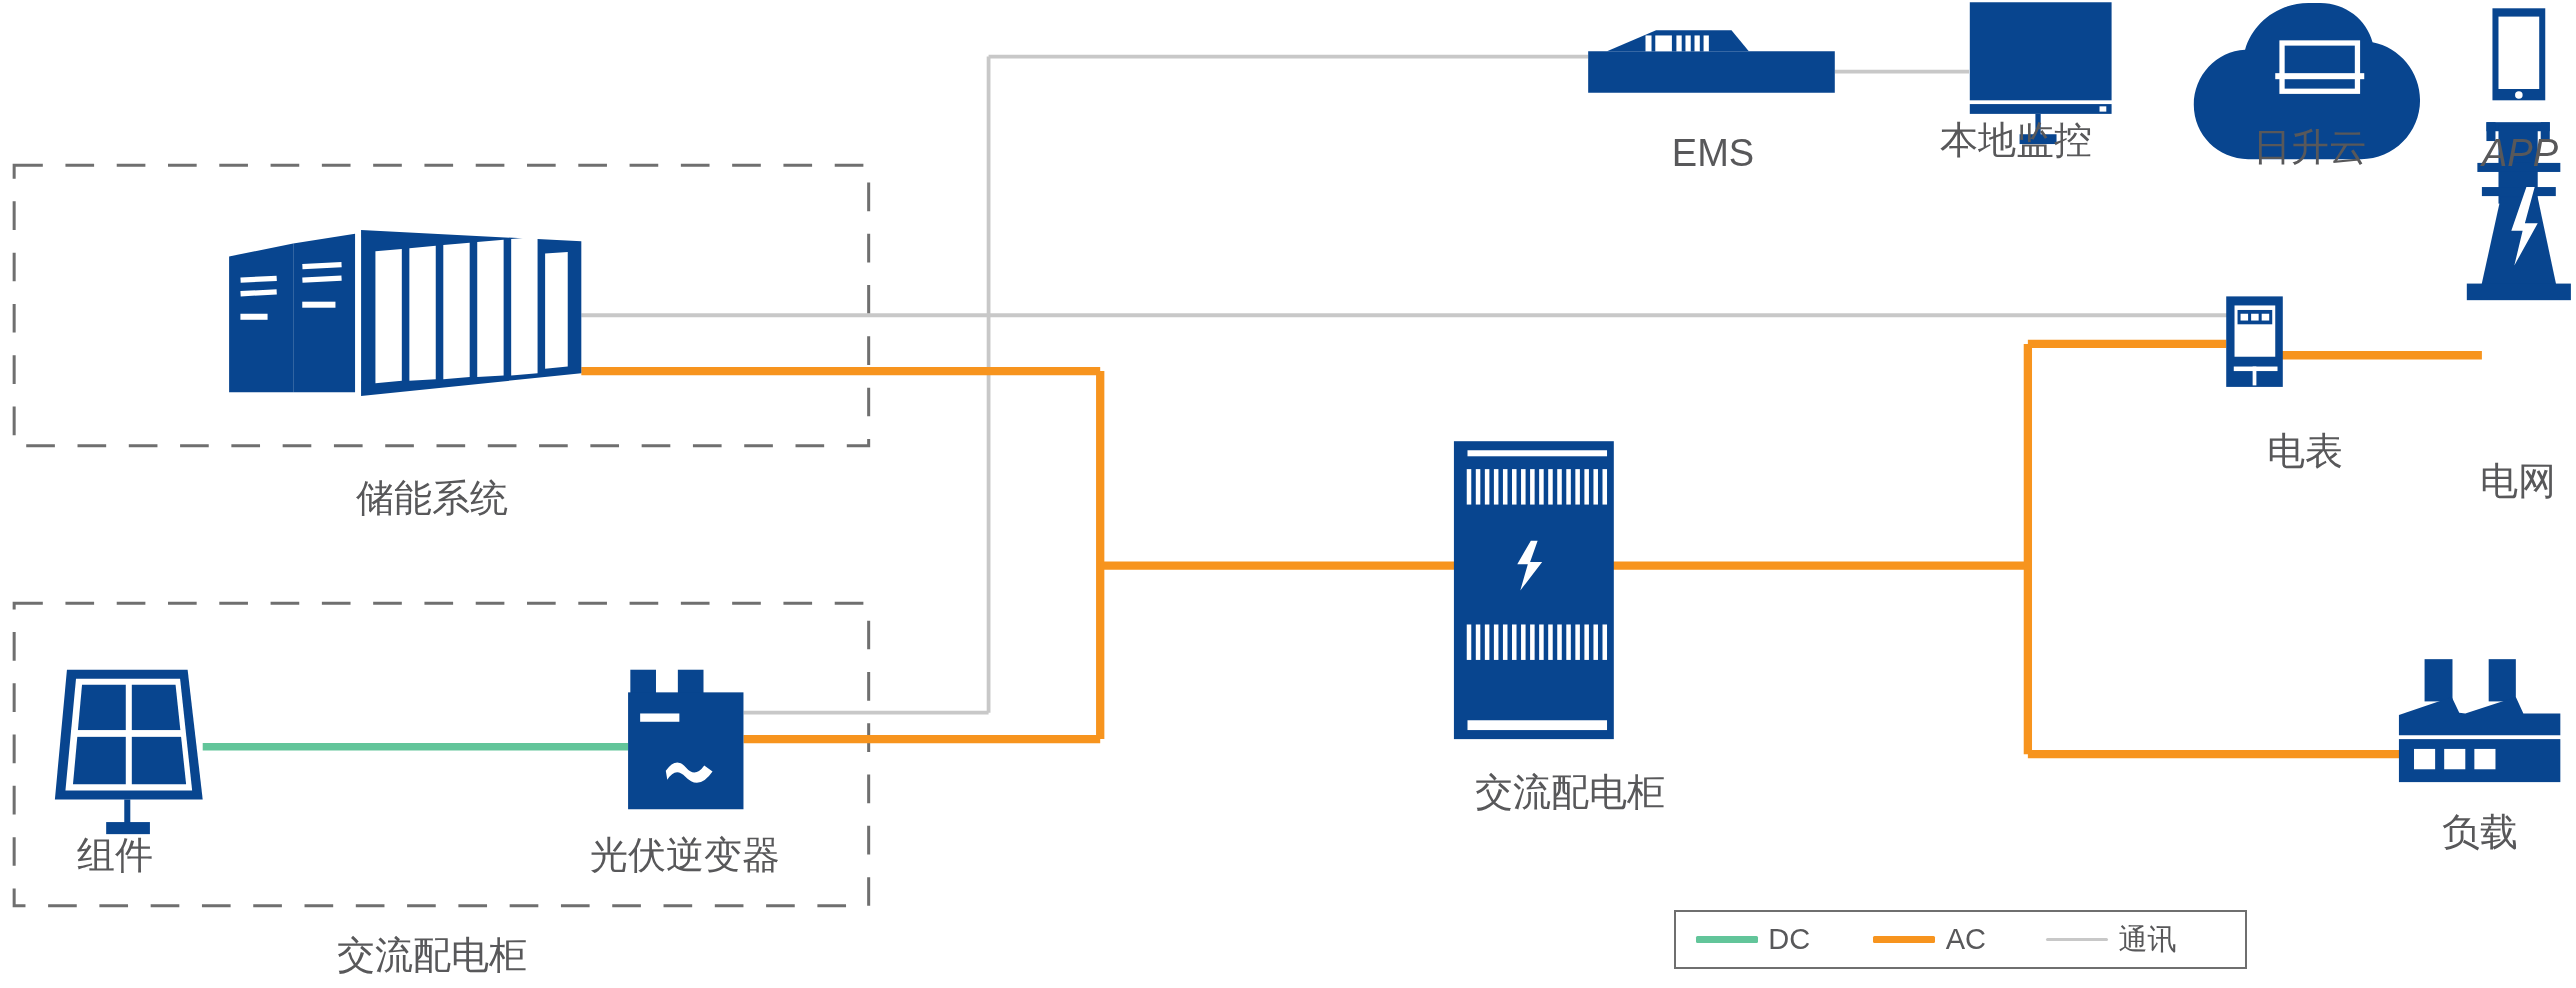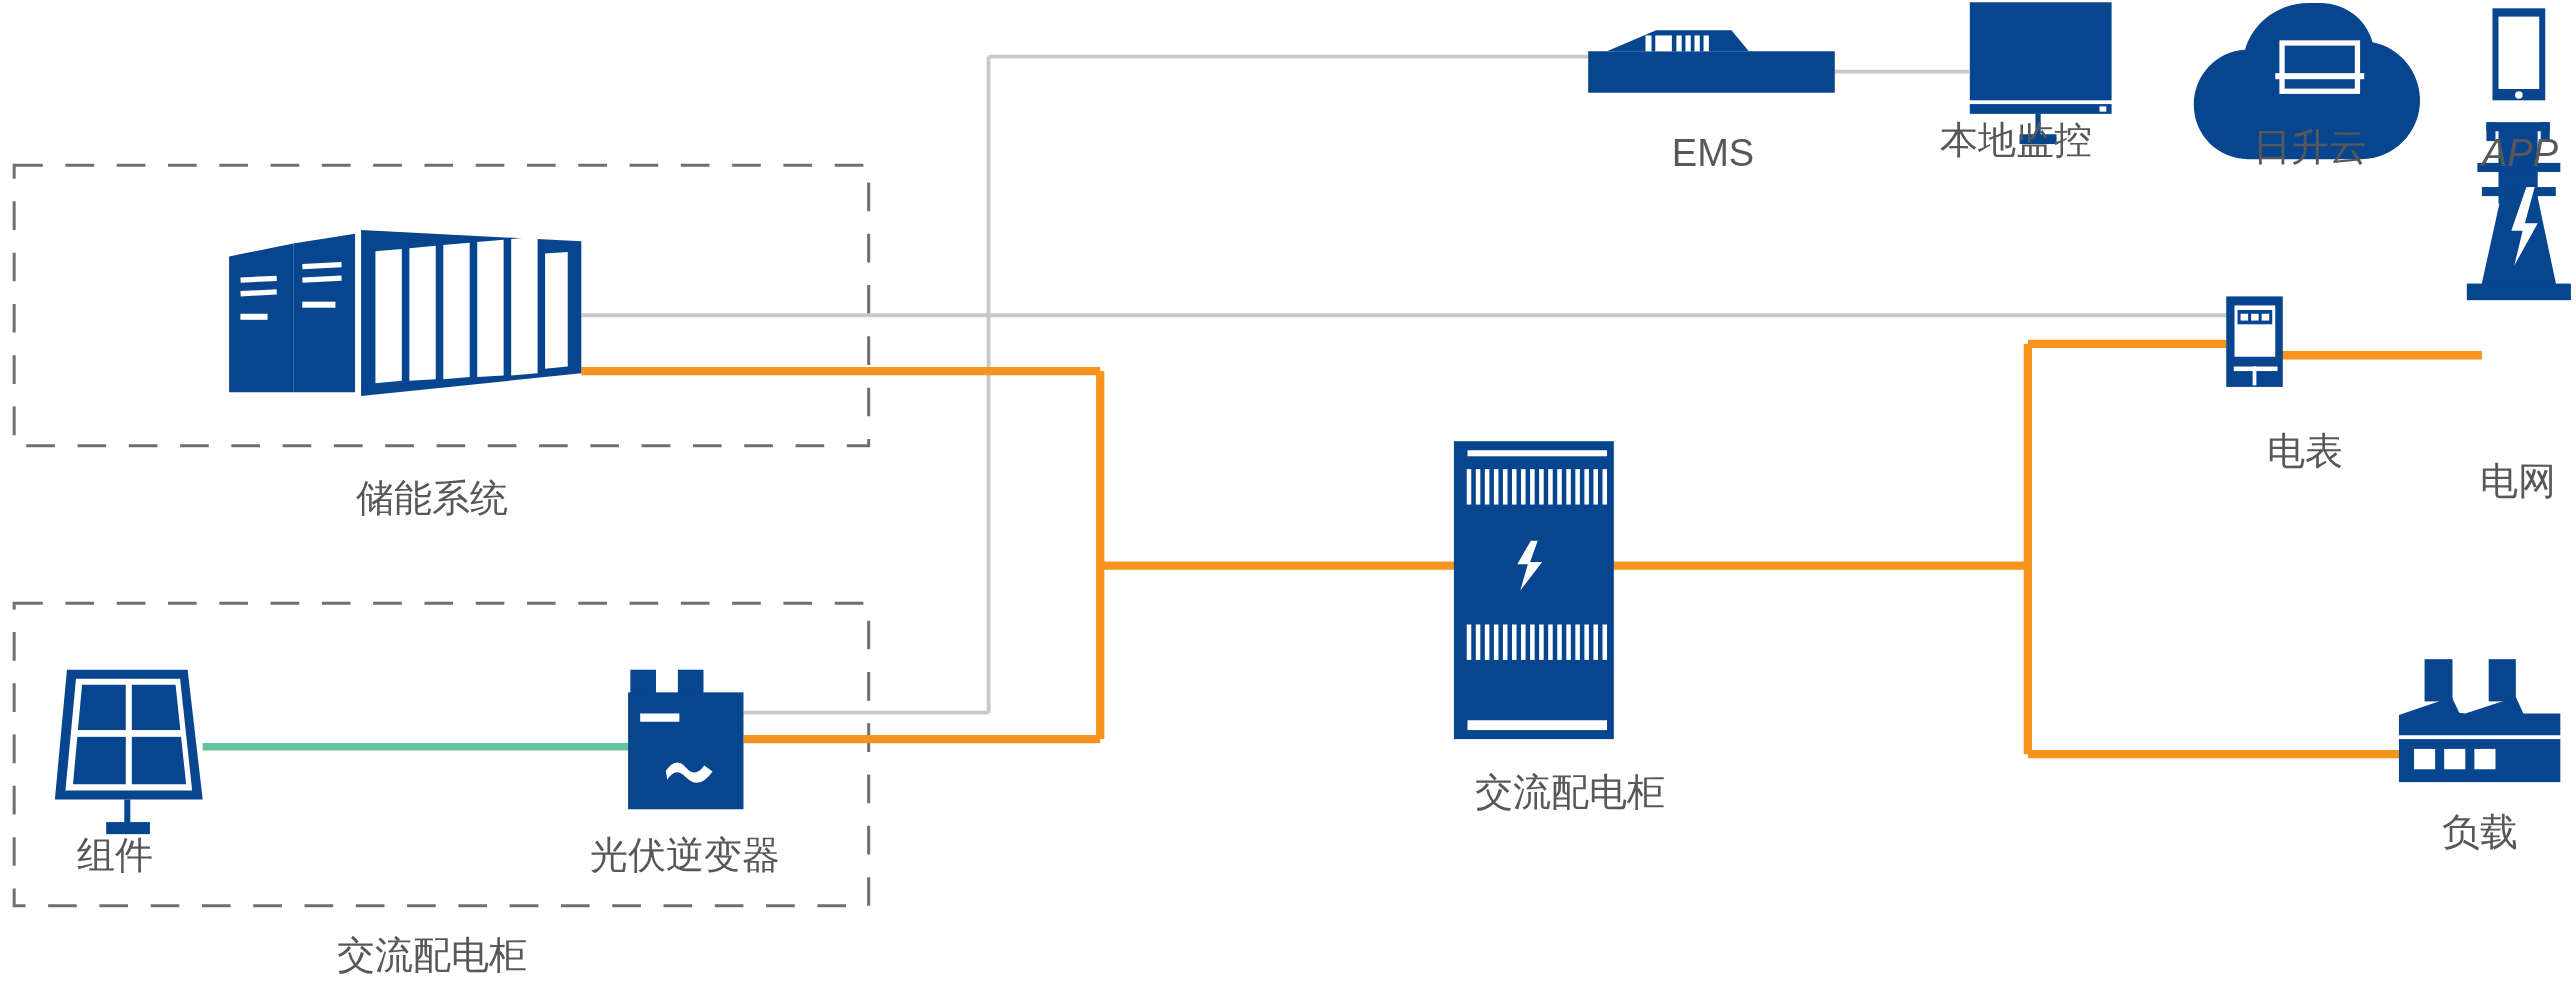--- a/index.html
+++ b/index.html
@@ -248,6 +248,23 @@
 
   <div class="lbl ctr" style="left:2480px;top:813px;">负载</div>
 
+  <div class="legend-box" style="left:1674px;top:910px;width:573px;height:59px;padding:0 19.6px;">
+
+    <div class="legend-item" style="margin-right:63px;">
+      <span class="legend-swatch" style="width:62px;height:7.5px;background:#62c59a;"></span>
+      <span class="legend-text">DC</span>
+    </div>
+
+    <div class="legend-item" style="margin-right:60px;">
+      <span class="legend-swatch" style="width:62px;height:7.5px;background:#f7941e;"></span>
+      <span class="legend-text">AC</span>
+    </div>
+
+    <div class="legend-item">
+      <span class="legend-swatch" style="width:62px;height:3.8px;background:#c8c8c8;"></span>
+      <span class="legend-text">通讯</span>
+    </div>
+  </div>
 
 </div>
 

